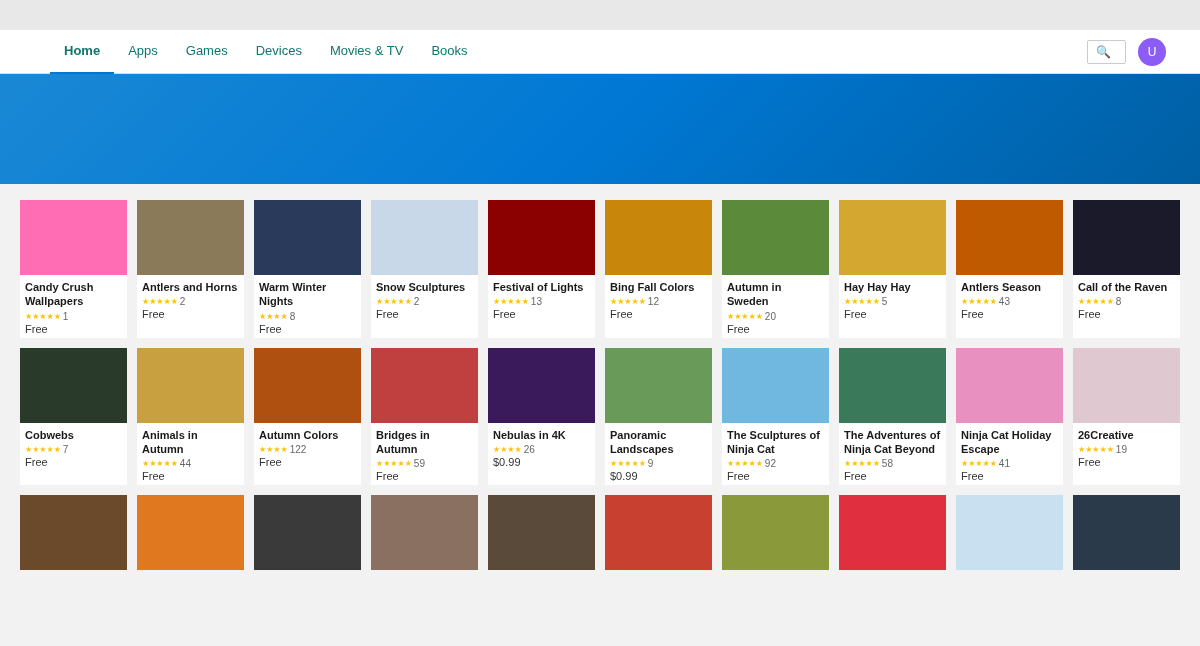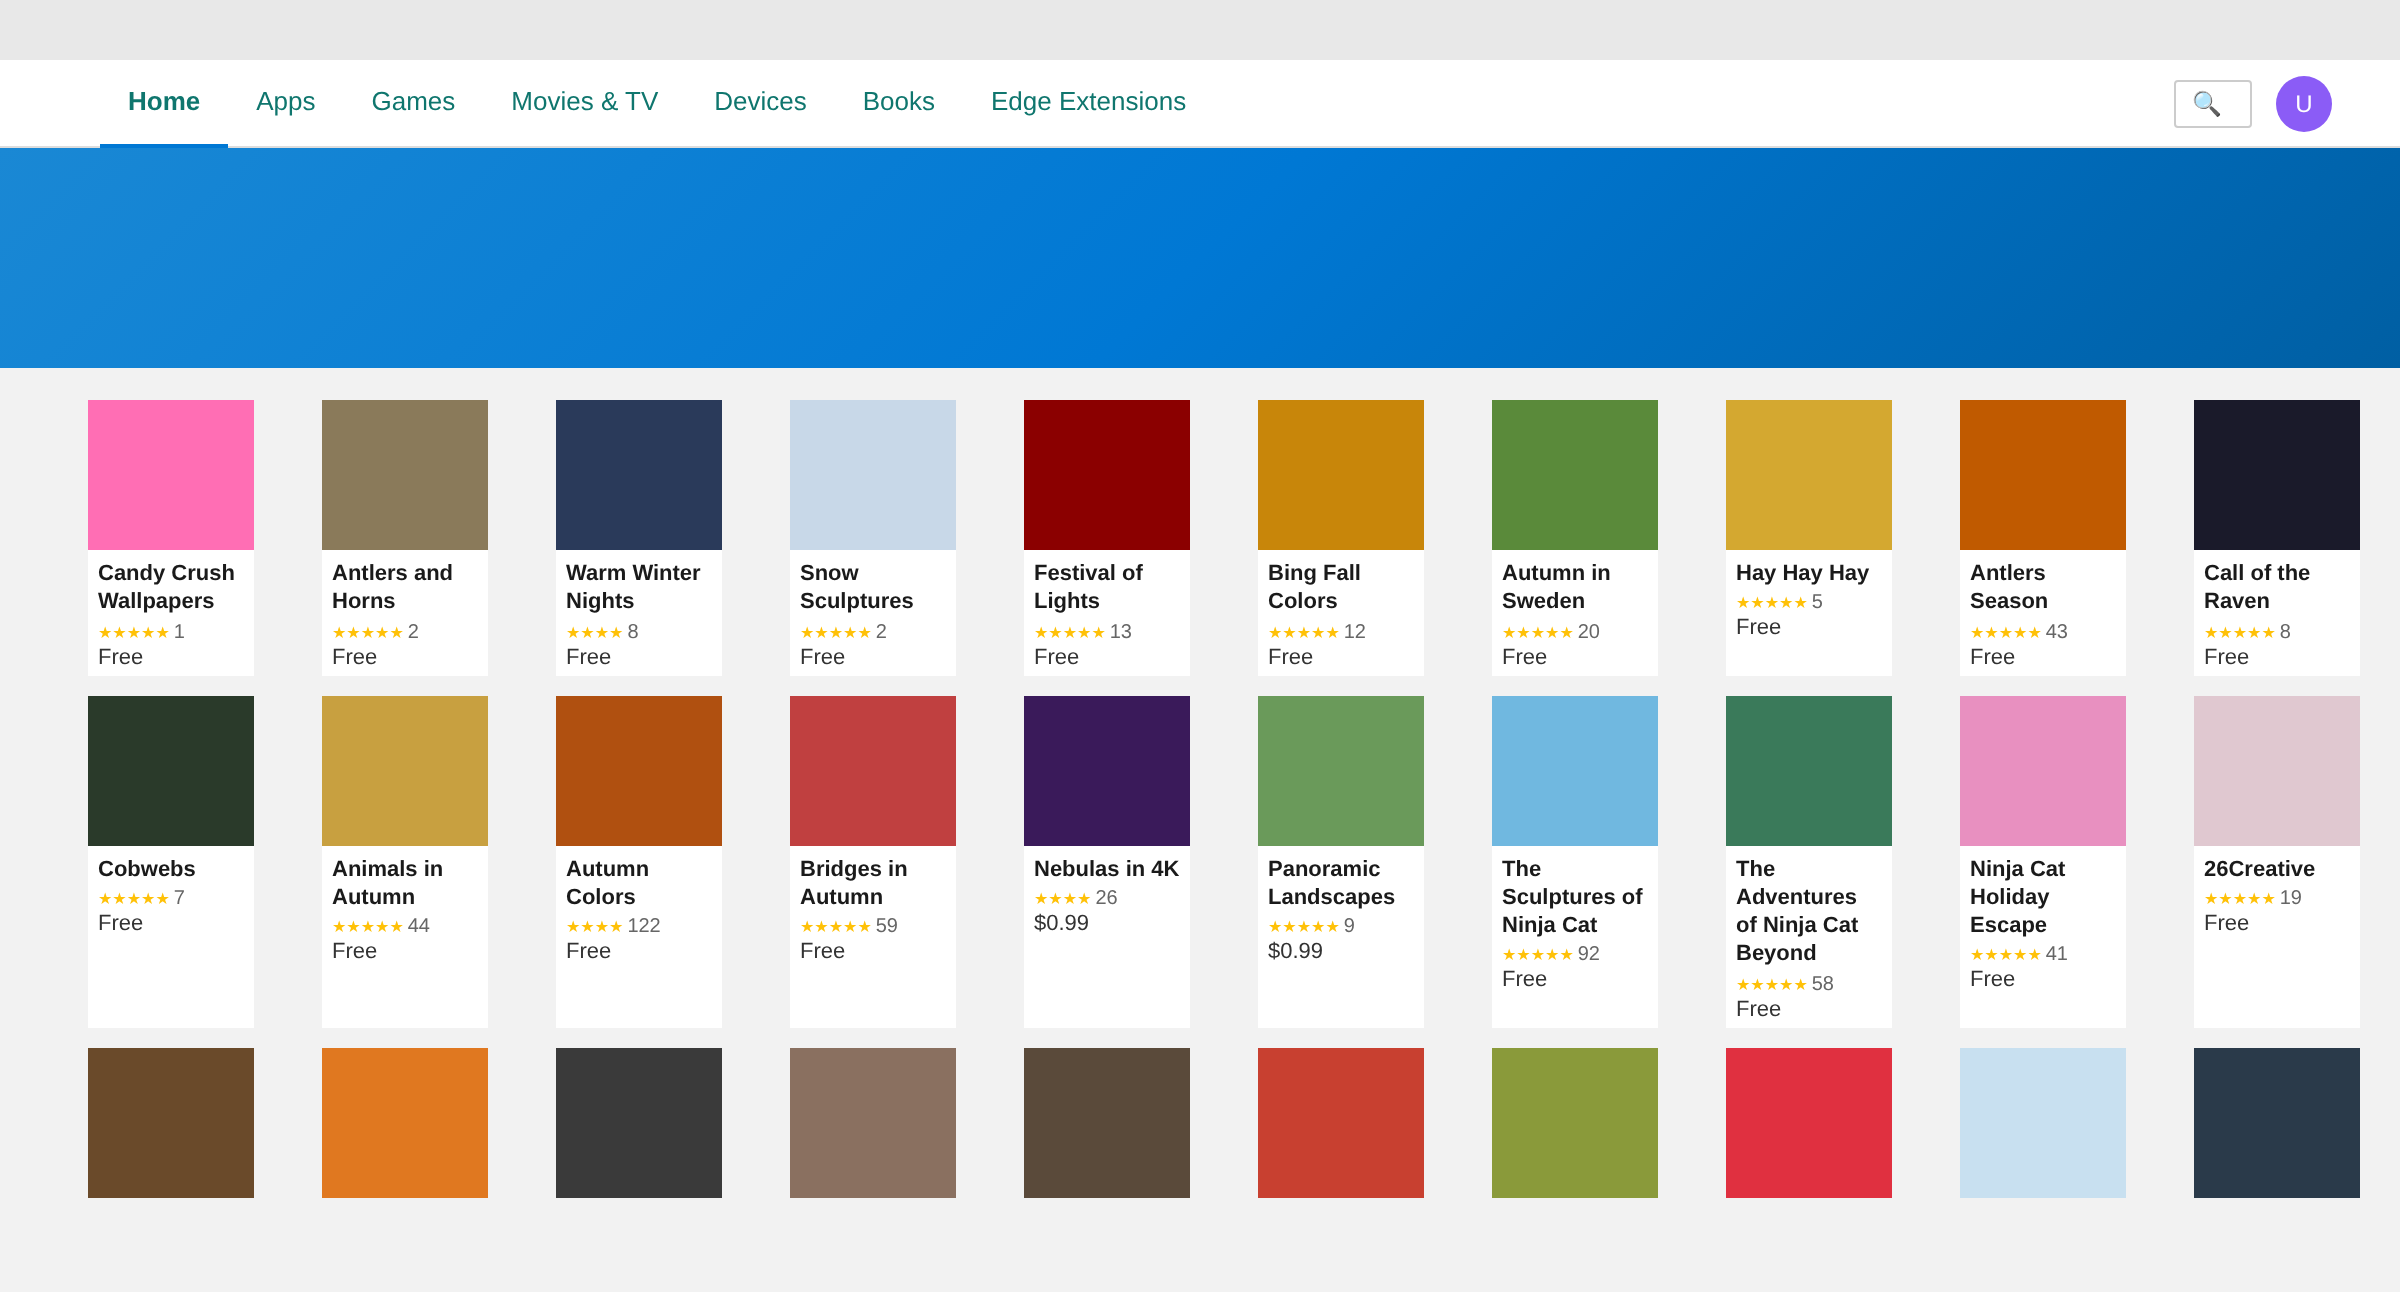--- a/index.html
+++ b/index.html
@@ -125,8 +125,8 @@
     <a class="nav-tab active">Home</a>
     <a class="nav-tab">Apps</a>
     <a class="nav-tab">Games</a>
+    <a class="nav-tab">Devices</a>
     <a class="nav-tab">Movies &amp; TV</a>
-    <a class="nav-tab">Devices</a>
     <a class="nav-tab">Books</a>
     <a class="nav-tab">Edge Extensions</a>
   </div>

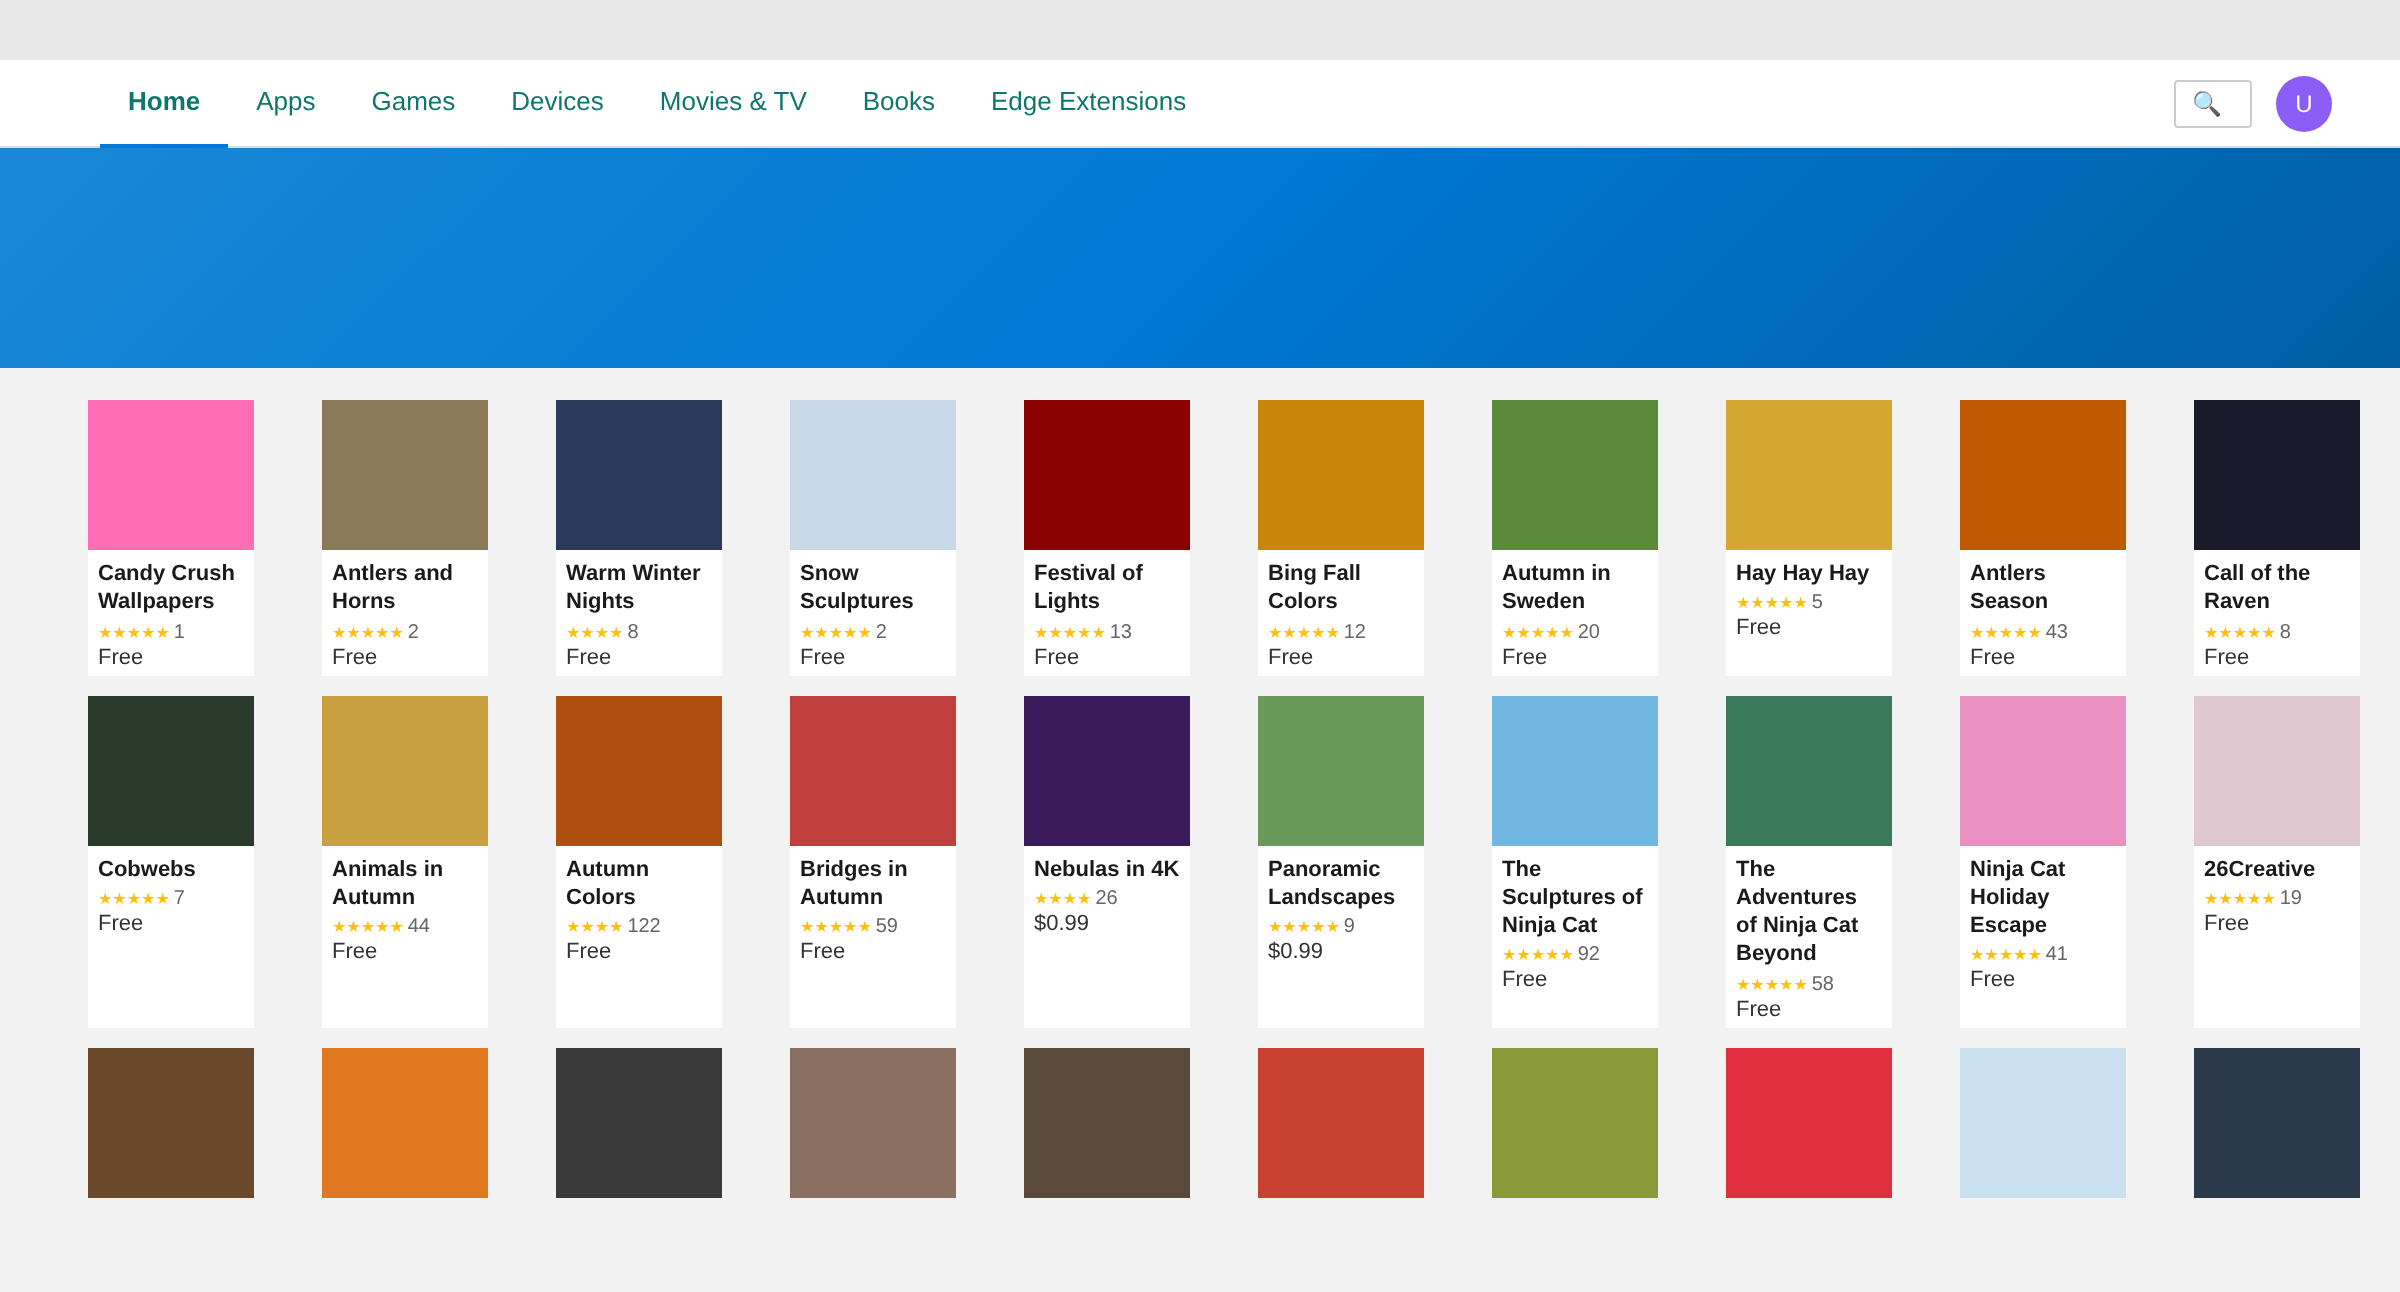--- a/index.html
+++ b/index.html
@@ -128,7 +128,6 @@
     <a class="nav-tab">Devices</a>
     <a class="nav-tab">Movies &amp; TV</a>
     <a class="nav-tab">Books</a>
-    <a class="nav-tab">Edge Extensions</a>
   </div>
   <div class="nav-right">
     <div class="search-box">

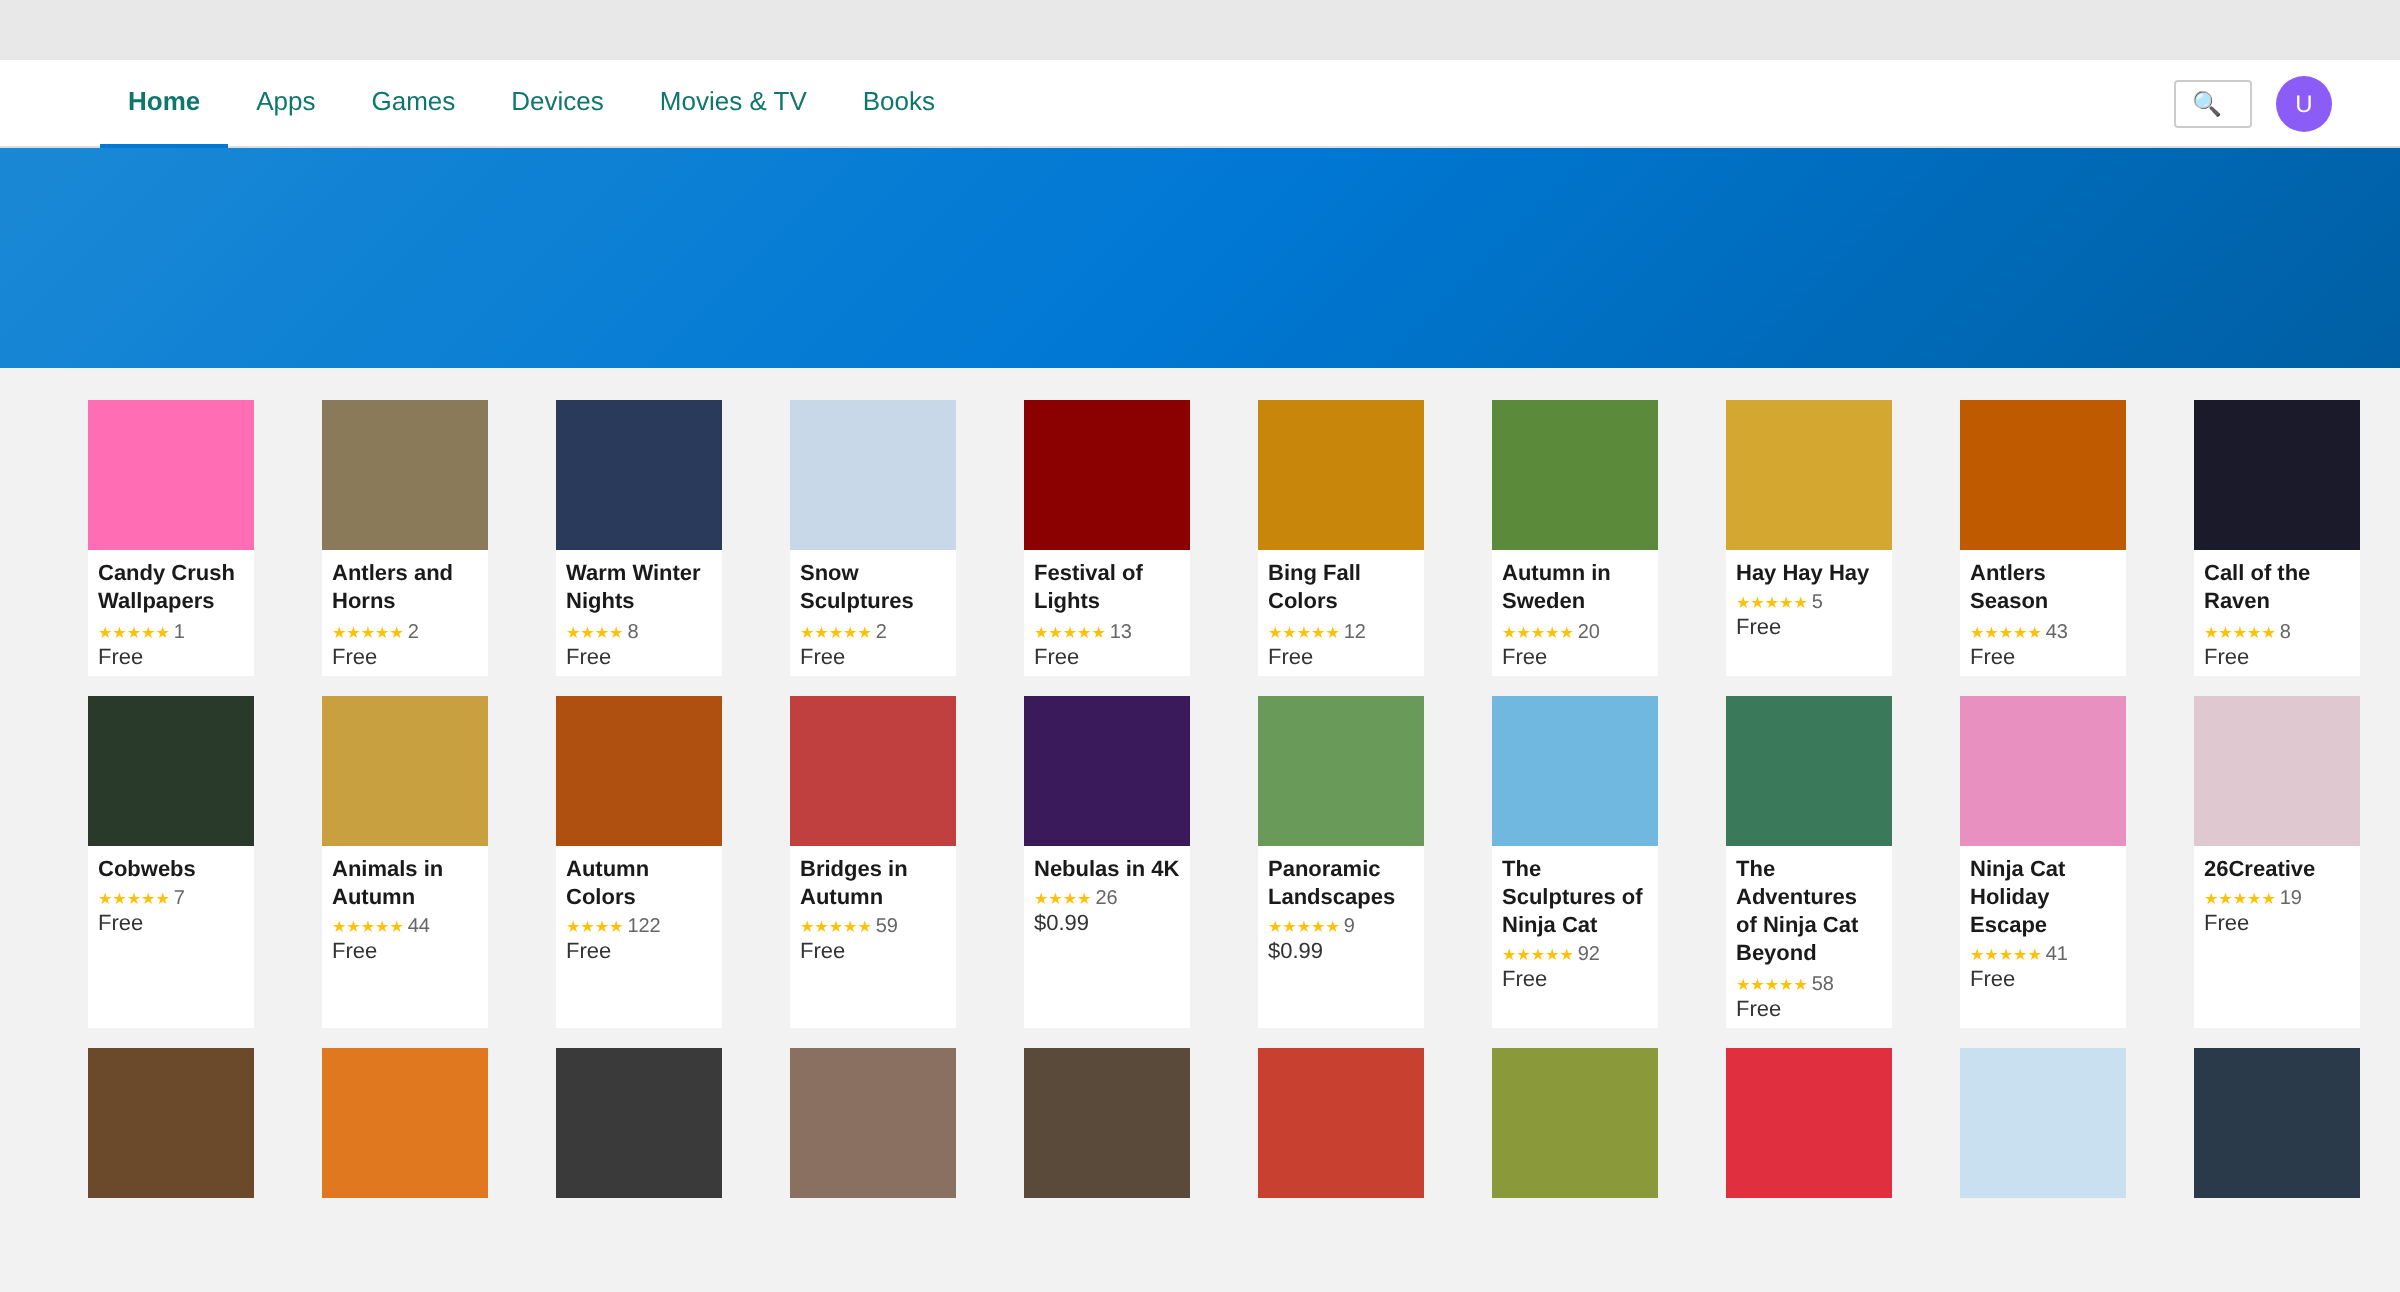--- a/index.html
+++ b/index.html
@@ -72,7 +72,7 @@
       margin-bottom: 10px;
     }
 
-    .theme-item { cursor: pointer; background: white; margin-left: 24px; }
+    .theme-item { cursor: pointer; background: white; }
 
     .theme-info { padding: 5px 5px 3px; }
     .theme-name { font-size: 11px; font-weight: 600; color: #1a1a1a; line-height: 1.3; margin-bottom: 2px; }

